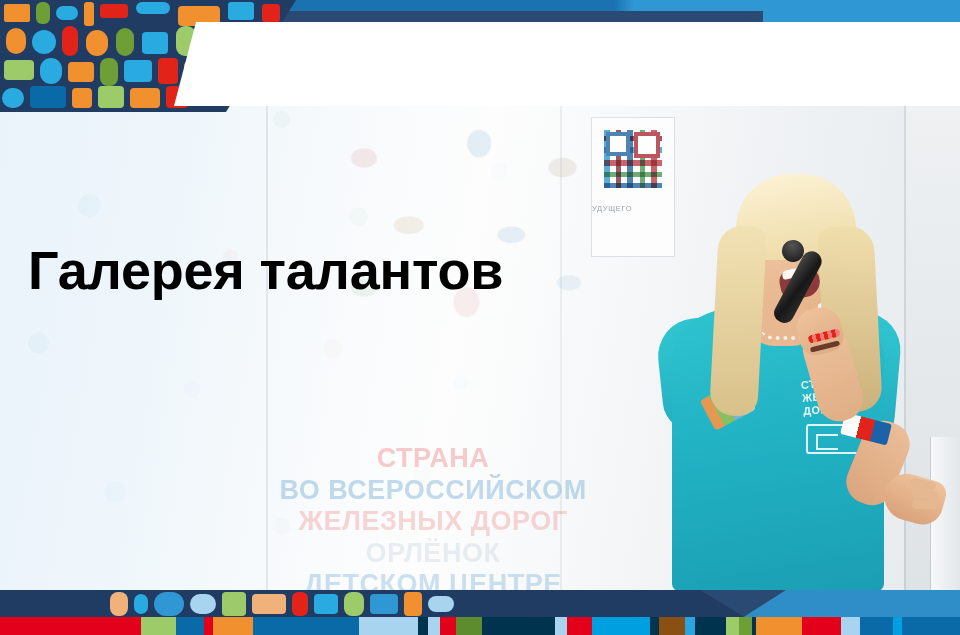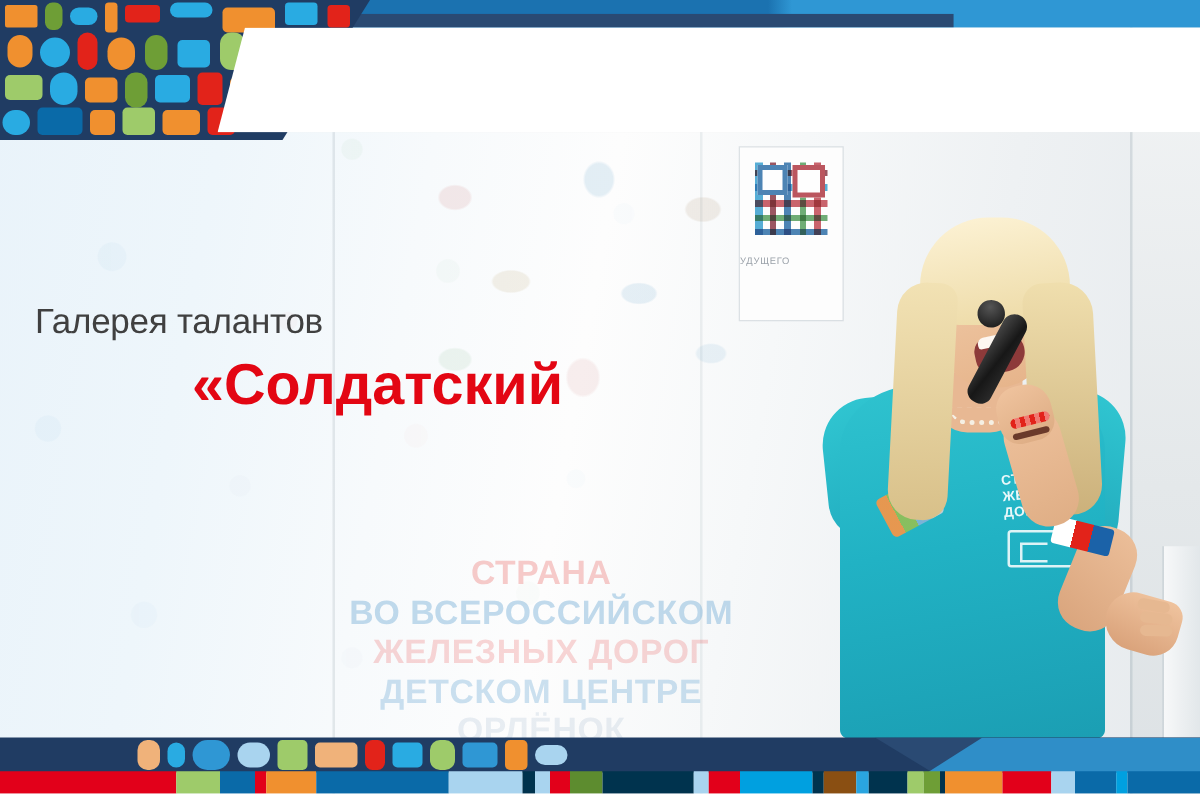--- a/index.html
+++ b/index.html
@@ -204,7 +204,7 @@
     z-index: 6;
   }
   .headline .l1 {
-    font-size: 28px; font-weight: 400; color: #404040;
+    font-size: 54px; font-weight: 700; color: #000000;
     letter-spacing: -.2px; line-height: 1.05;
     white-space: nowrap;
   }

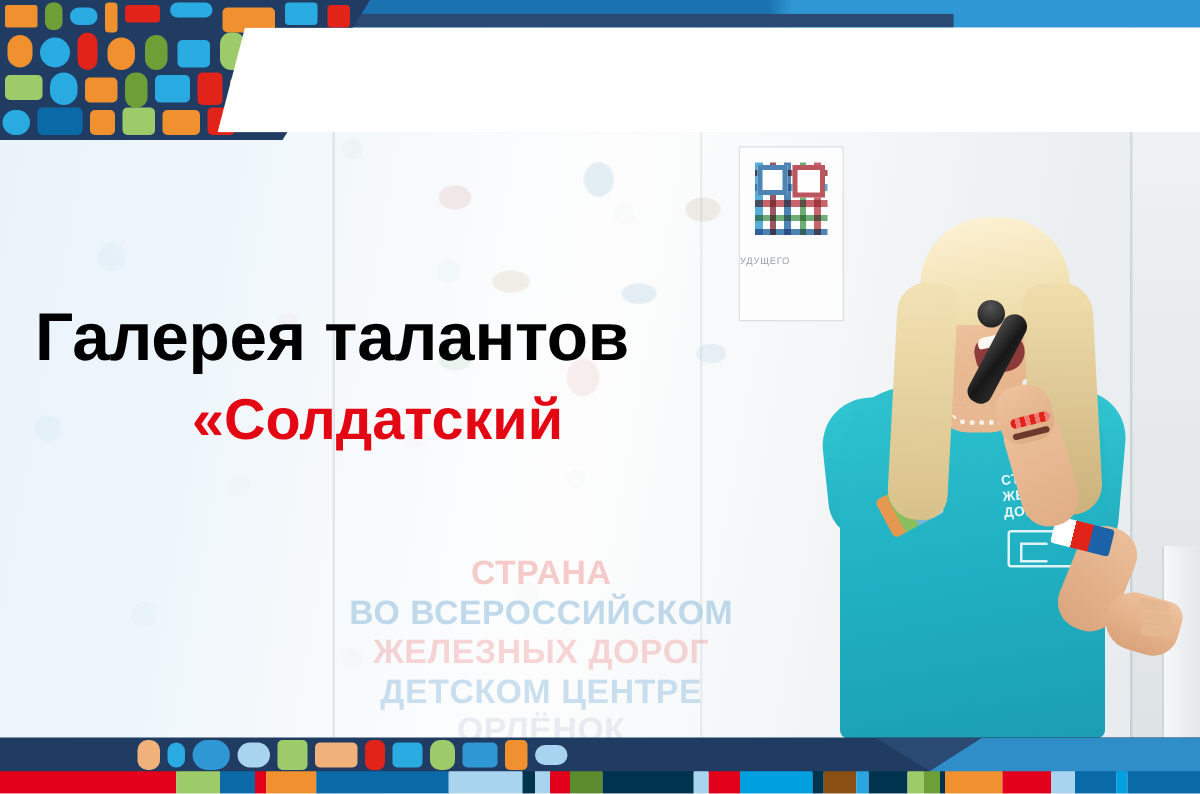--- a/index.html
+++ b/index.html
@@ -497,7 +497,6 @@
 
   <div class="headline">
     <div class="l1">Галерея талантов</div>
-    <div class="l2">«Солдатский</div>
   </div>
 
   <div class="mosaic-bottom">

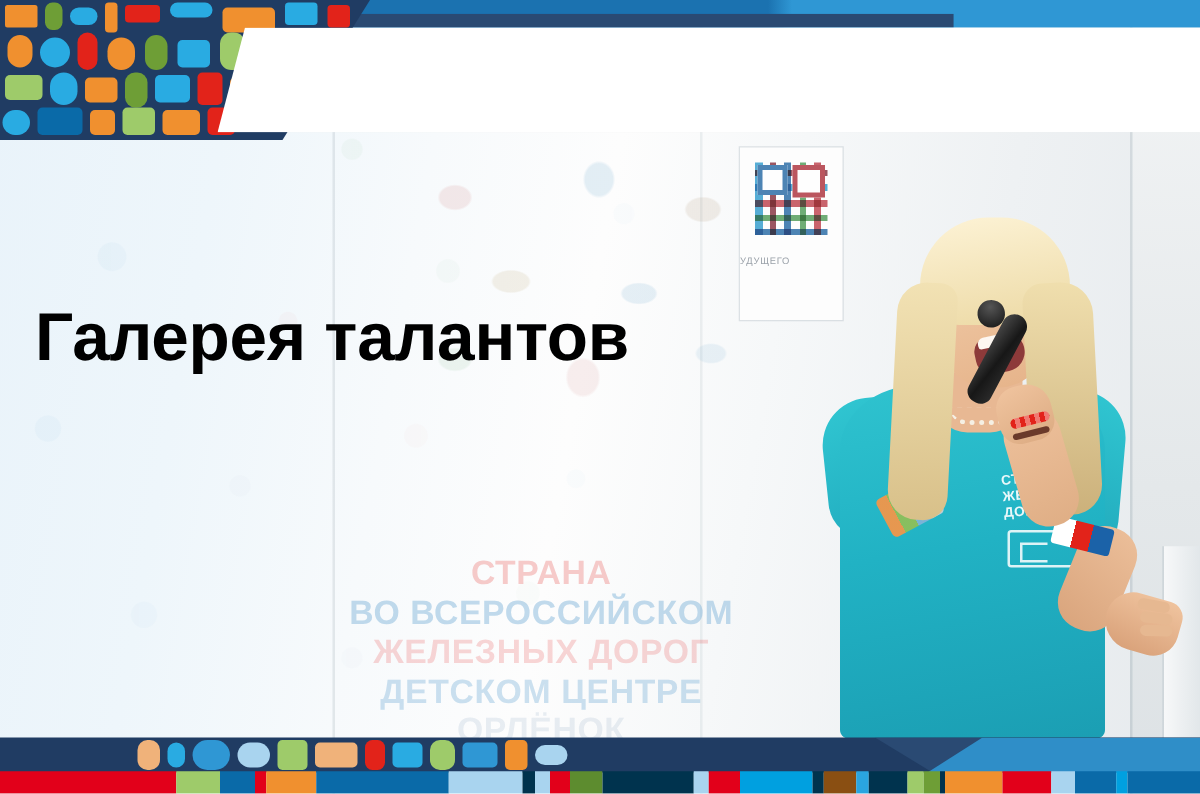--- a/index.html
+++ b/index.html
@@ -407,8 +407,8 @@
     <span class="ln wb-red">СТРАНА</span>
     <span class="ln wb-blue">ВО ВСЕРОССИЙСКОМ</span>
     <span class="ln wb-pink">ЖЕЛЕЗНЫХ ДОРОГ</span>
+    <span class="ln wb-faint">ОРЛЁНОК</span>
     <span class="ln wb-blue2">ДЕТСКОМ ЦЕНТРЕ</span>
-    <span class="ln wb-faint">ОРЛЁНОК</span>
   </div>
 
   <div class="qr-poster">

